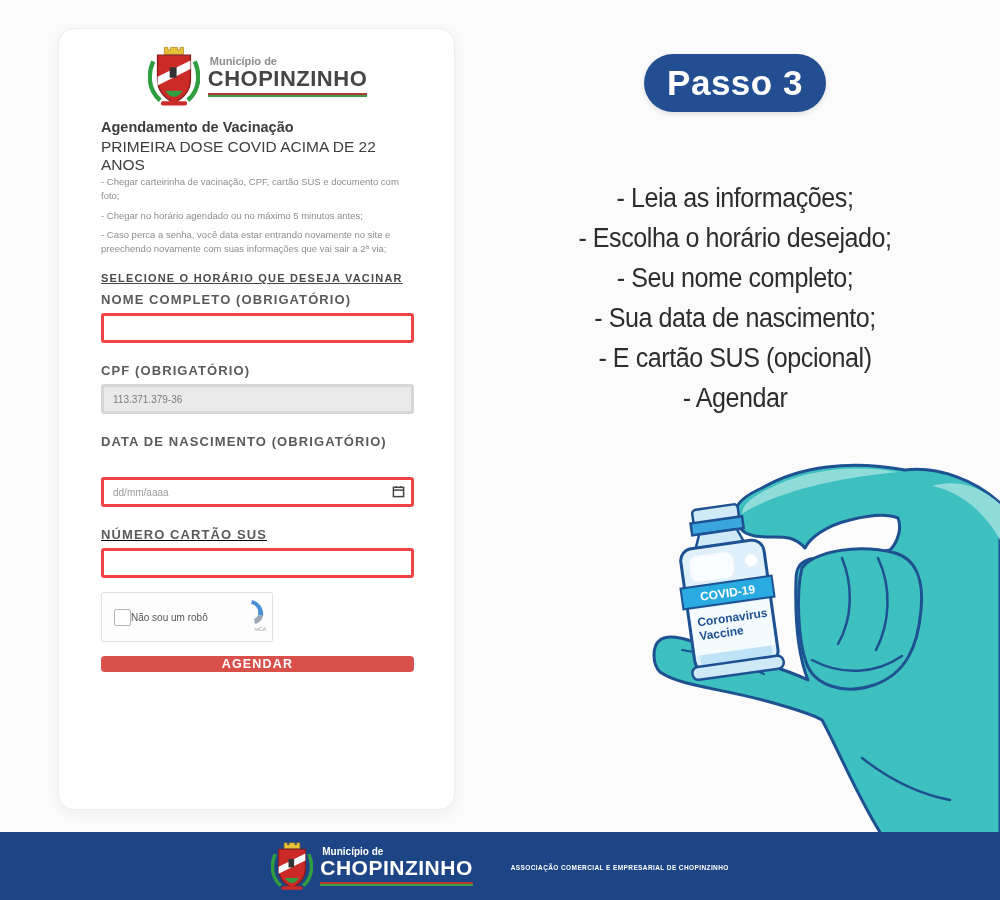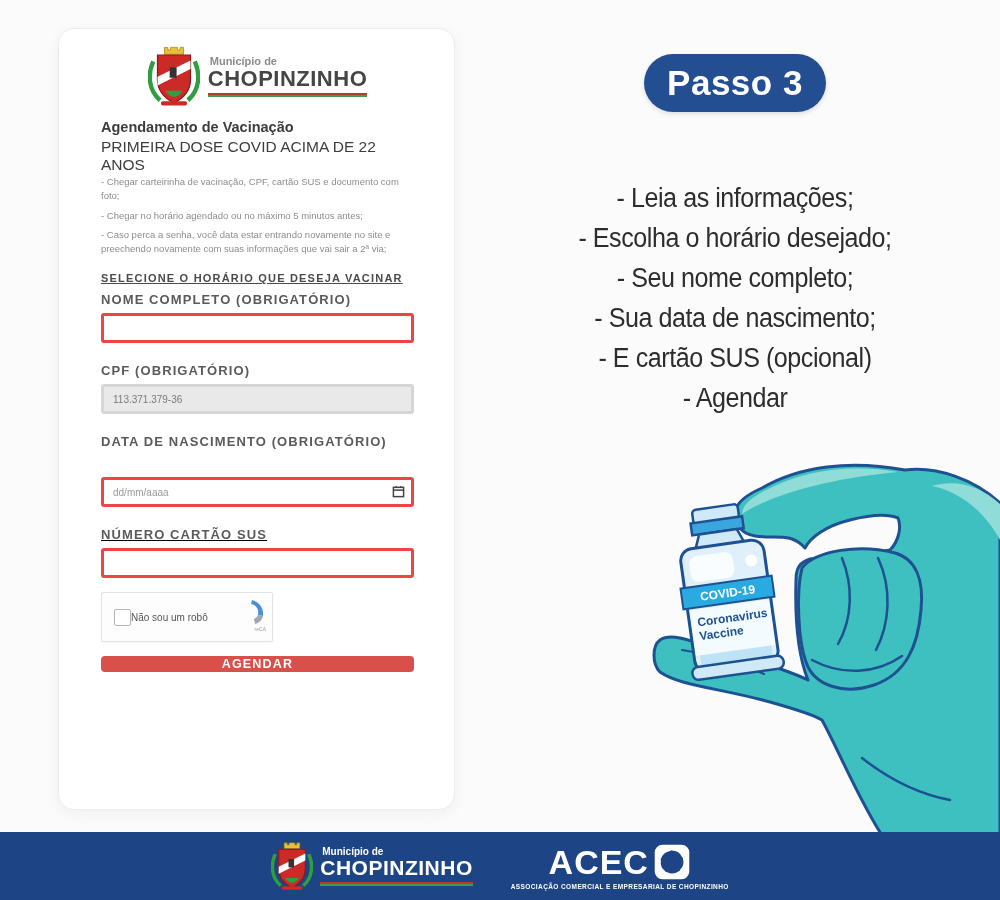--- a/index.html
+++ b/index.html
@@ -298,28 +298,6 @@
   </div>
 
   <div class="f-acec">
-    <div class="f-acec-row">
-      <span class="f-acec-name">ACEC</span>
-      <svg width="38" height="38" viewBox="0 0 44 44">
-        <rect x="2" y="2" width="40" height="40" rx="9" fill="#ffffff"></rect>
-        <circle cx="22" cy="22" r="16" fill="#1d4484"></circle>
-        <g stroke="#ffffff" stroke-width="3.5" fill="none" stroke-linecap="round">
-          <path d="M22,7 A15,15 0 0 1 35,15"></path>
-          <g transform="rotate(72 22 22)">
-              <path d="M22,7 A15,15 0 0 1 35,15"></path>
-            </g>
-          <g transform="rotate(144 22 22)">
-              <path d="M22,7 A15,15 0 0 1 35,15"></path>
-            </g>
-          <g transform="rotate(216 22 22)">
-              <path d="M22,7 A15,15 0 0 1 35,15"></path>
-            </g>
-          <g transform="rotate(288 22 22)">
-              <path d="M22,7 A15,15 0 0 1 35,15"></path>
-            </g>
-        </g>
-      </svg>
-    </div>
     <span class="f-acec-tag">ASSOCIAÇÃO COMERCIAL E EMPRESARIAL DE CHOPINZINHO</span>
   </div>
 </div>

